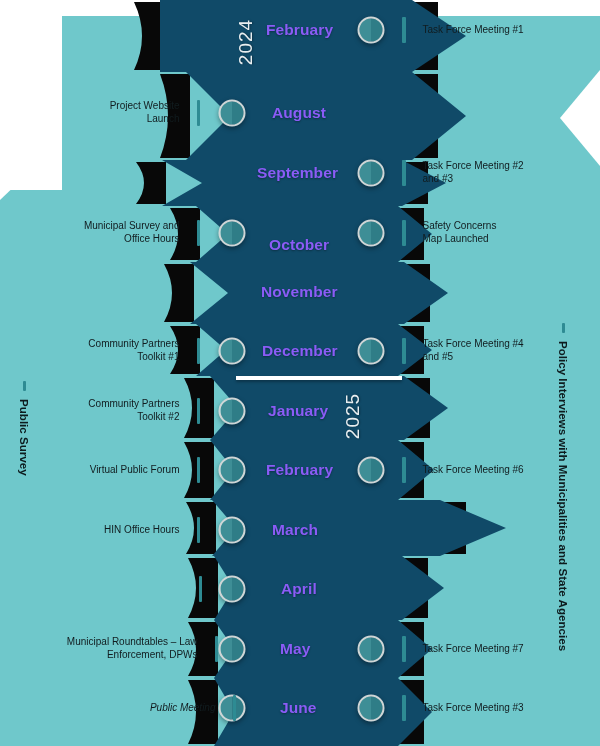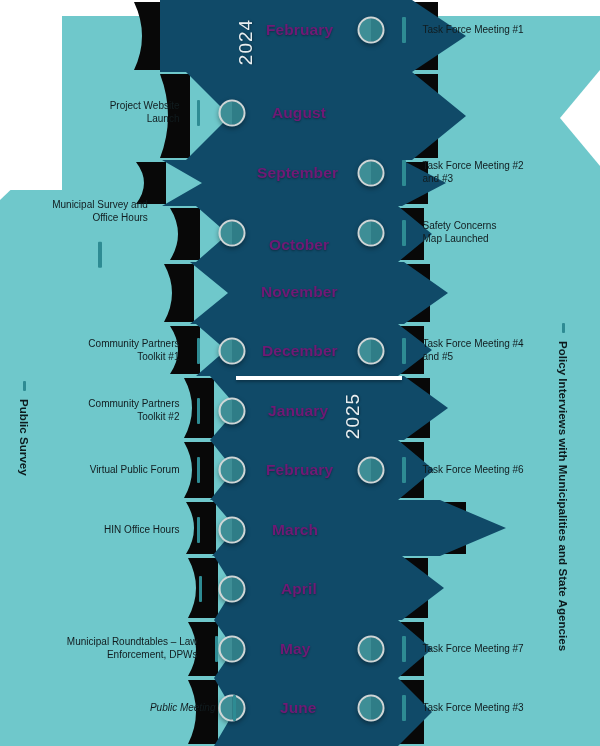--- a/index.html
+++ b/index.html
@@ -25,7 +25,7 @@
 
   .month-label{
     position:absolute;
-    color:#701a75;
+    color:#8b5cf6;
     font-weight:bold;
     font-size:15.5px;
     letter-spacing:.1px;

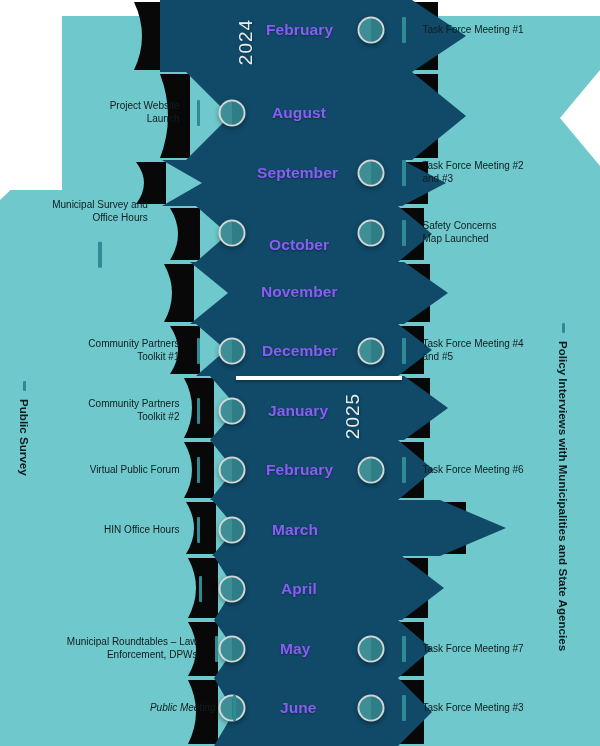--- a/index.html
+++ b/index.html
@@ -184,7 +184,7 @@
 and #3</span></div>
       <div class="month-label" style="left: 269px; top: 233px; margin-top: 12px;">October</div>
       <div class="node" style="left: 232px; top: 233px;"></div>
-      <div class="ev left" style="left: 0px; top: 233px; width: 200px; justify-content: flex-end; flex-direction: column;"><span class="ev-text">Municipal Survey and
+      <div class="ev left" style="left: 0px; top: 233px; width: 200px; justify-content: flex-end;"><span class="ev-text">Municipal Survey and
 Office Hours</span><span class="tick"></span></div>
       <div class="node" style="left: 371px; top: 233px;"></div>
       <div class="ev right" style="left: 402px; top: 233px;"><span class="tick"></span><span class="ev-text">Safety Concerns

